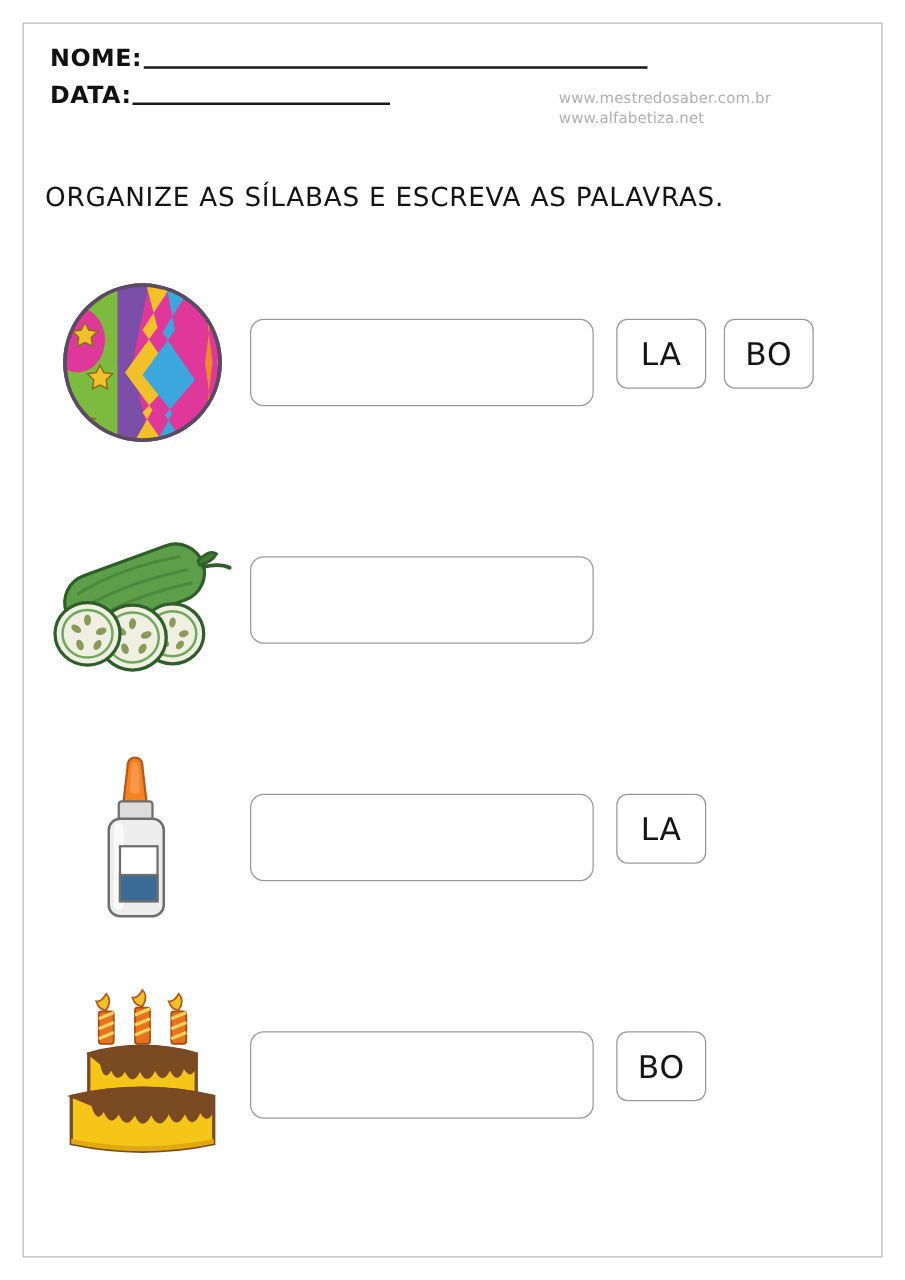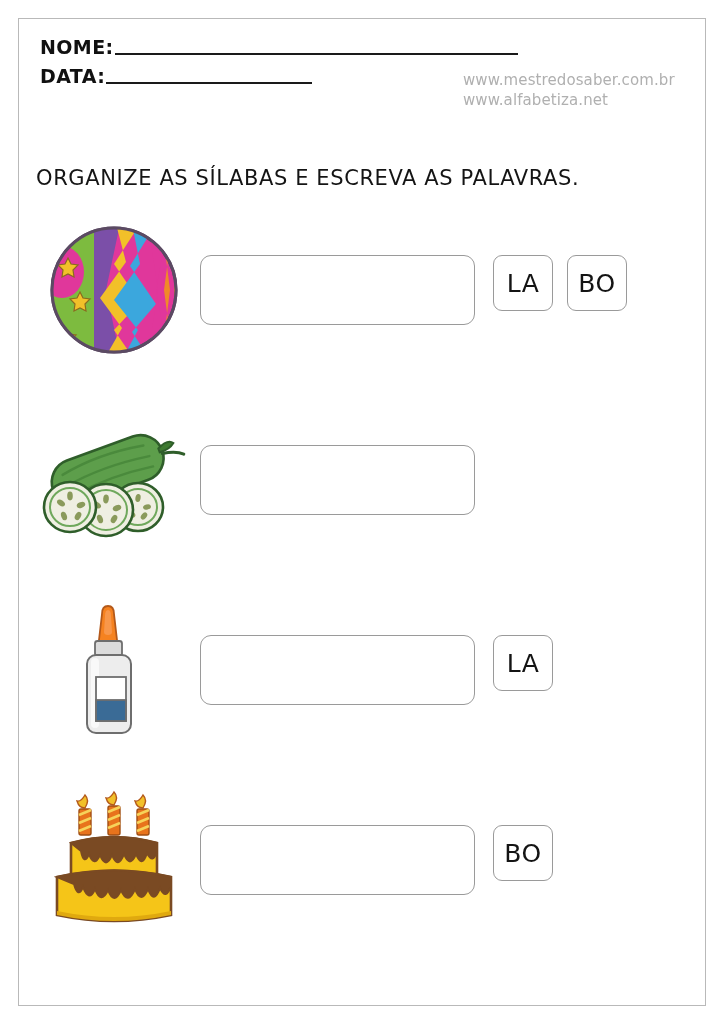--- a/index.html
+++ b/index.html
@@ -69,11 +69,10 @@
   }
   .site-line {
     font-family: "DejaVu Sans", sans-serif;
-    font-size: 15px;
+    font-size: 12px;
     color: #b0b0b0;
     letter-spacing: 0.1px;
     white-space: nowrap;
-    margin-left: 16px;
   }
 
   

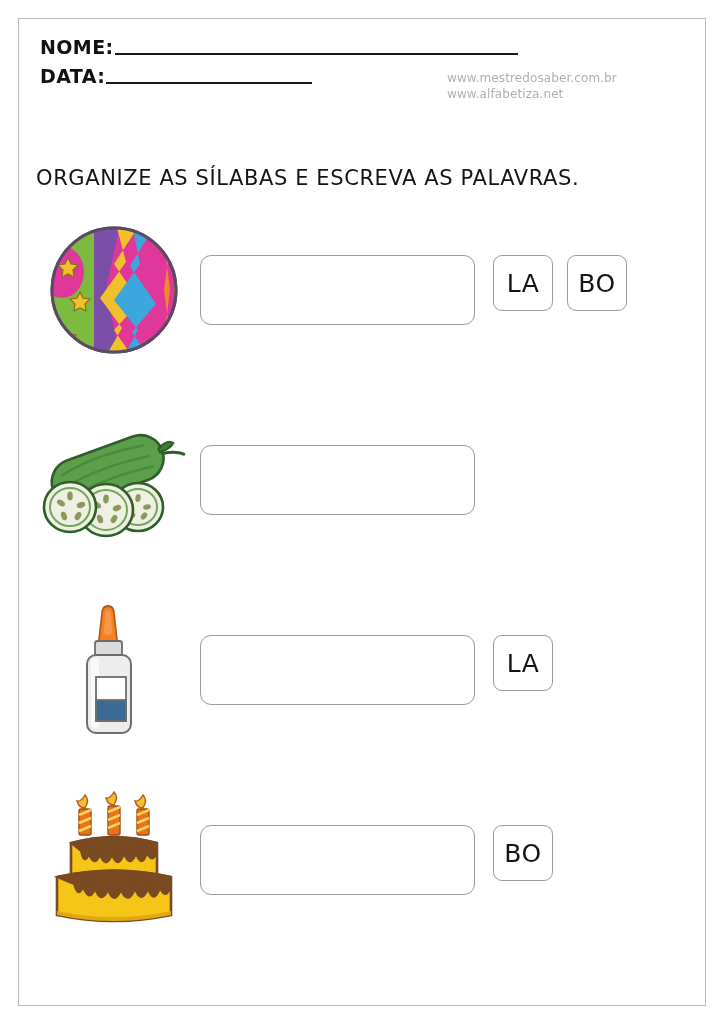--- a/index.html
+++ b/index.html
@@ -86,7 +86,6 @@
     letter-spacing: 0.6px;
     color: #141414;
     white-space: nowrap;
-    margin-top: 20px;
   }
 
   

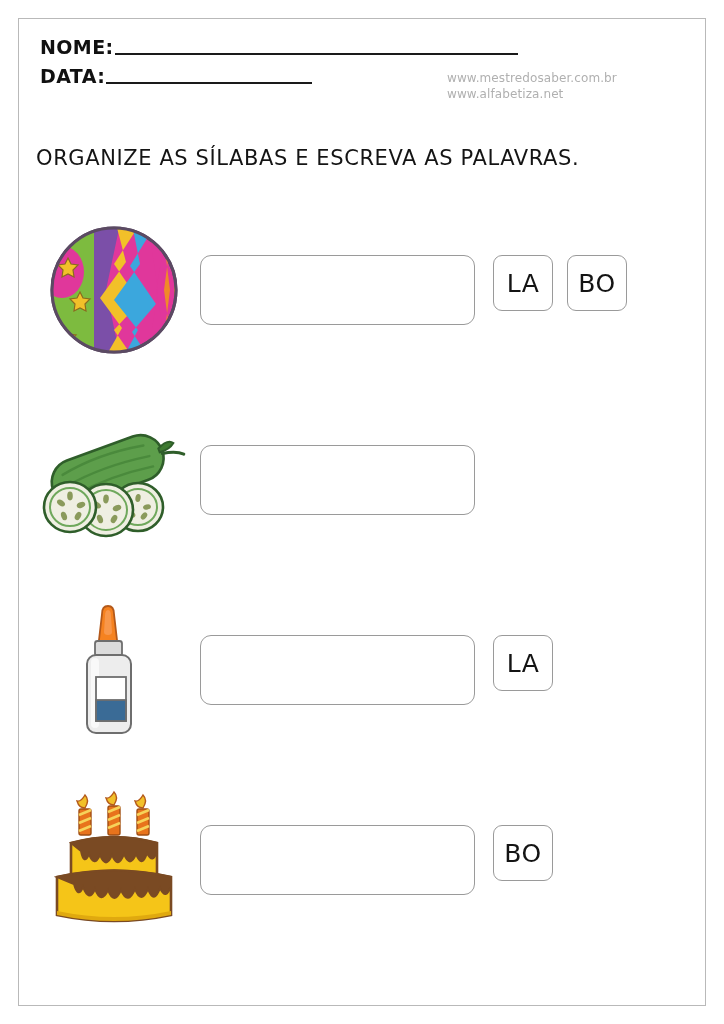--- a/index.html
+++ b/index.html
@@ -125,7 +125,7 @@
     align-items: center;
   }
   .tile {
-    width: 60px;
+    width: 72px;
     height: 56px;
     border: 1.2px solid #9a9a9a;
     border-radius: 9px;

